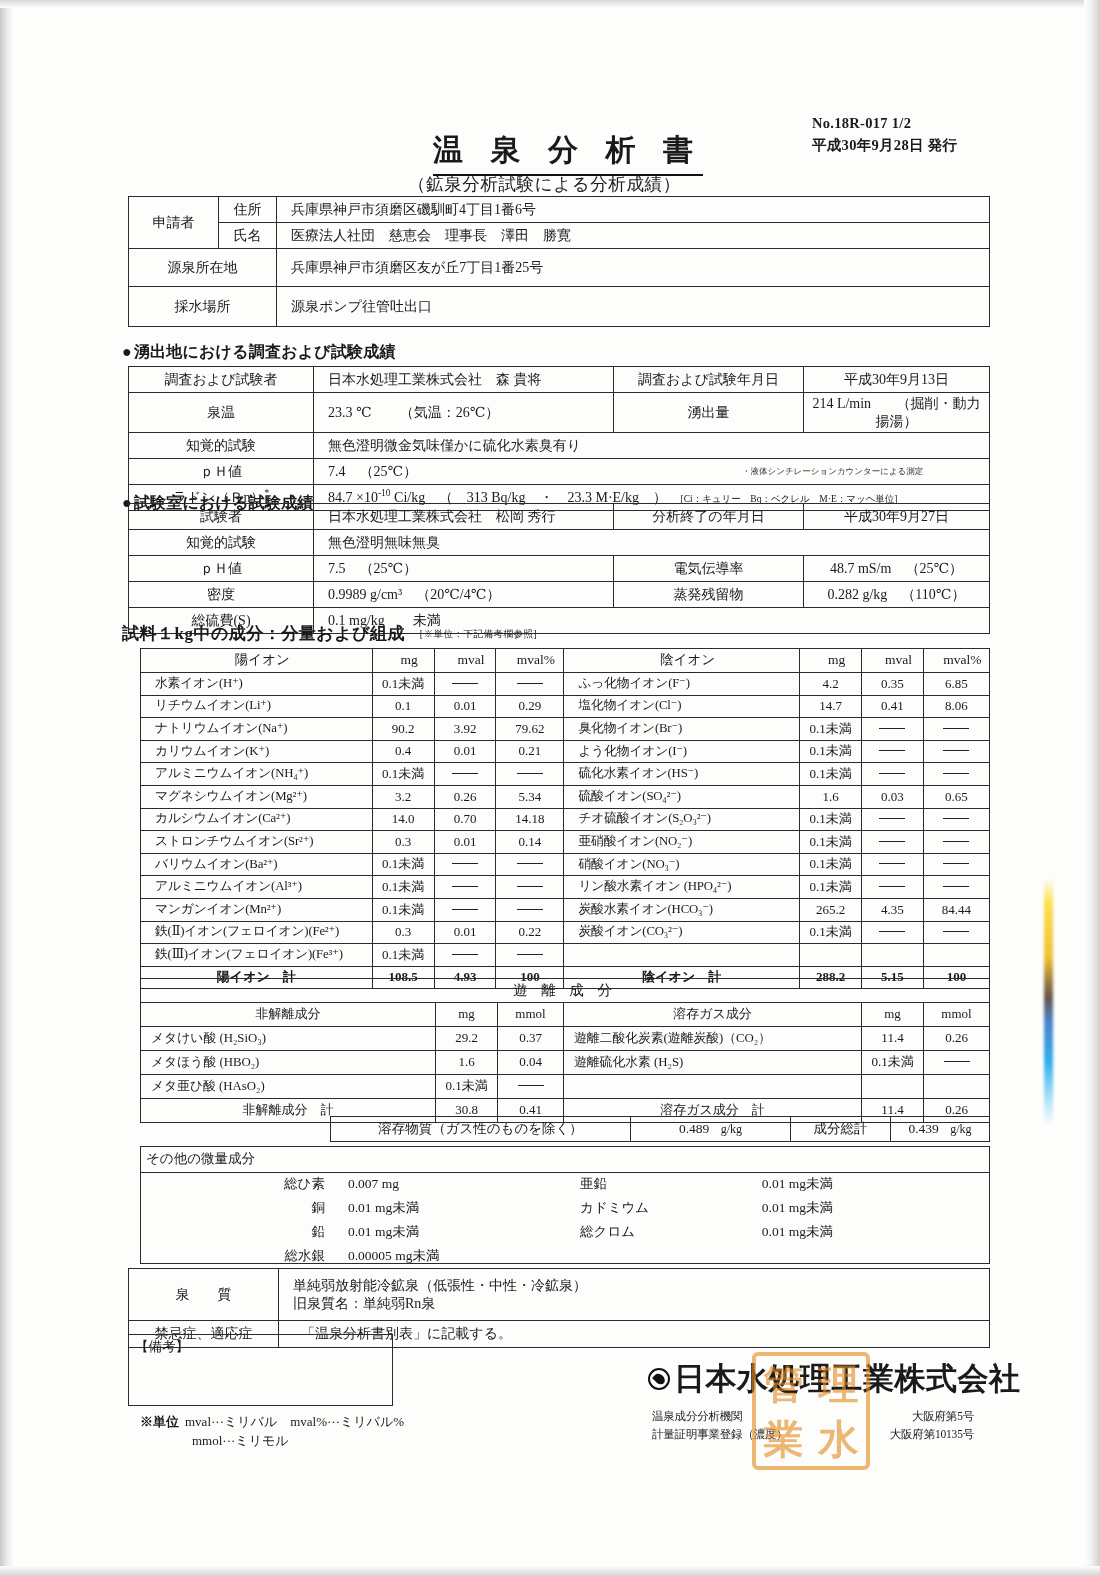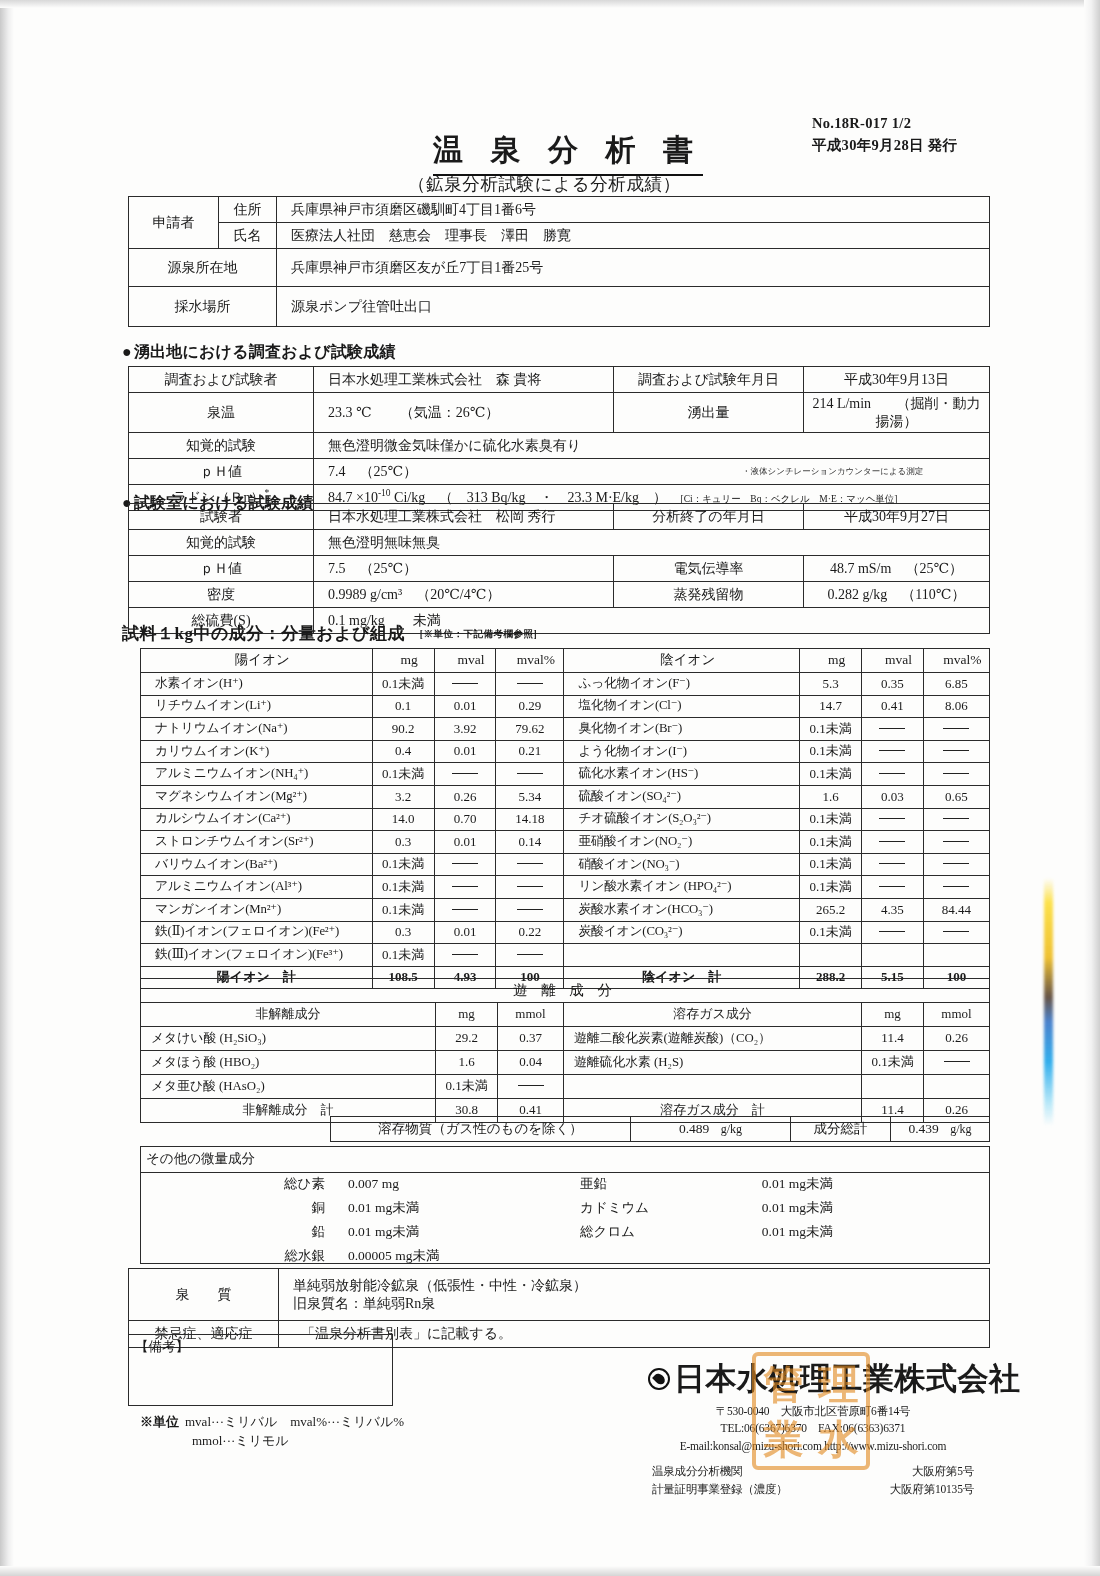--- a/index.html
+++ b/index.html
@@ -100,7 +100,7 @@
     position:absolute; left:122px; top:622px;
     font-size:17px; font-weight:700; letter-spacing:.5px;
   }
-  .comp-head .hint { font-size:9.5px; font-weight:700; margin-left:10px; vertical-align:2px;}
+  .comp-head .hint { font-size:9.5px; font-weight:400; margin-left:10px; vertical-align:2px;}
 
   
   #ion-table { left:140px; top:648px; width:850px; font-size:13px; }

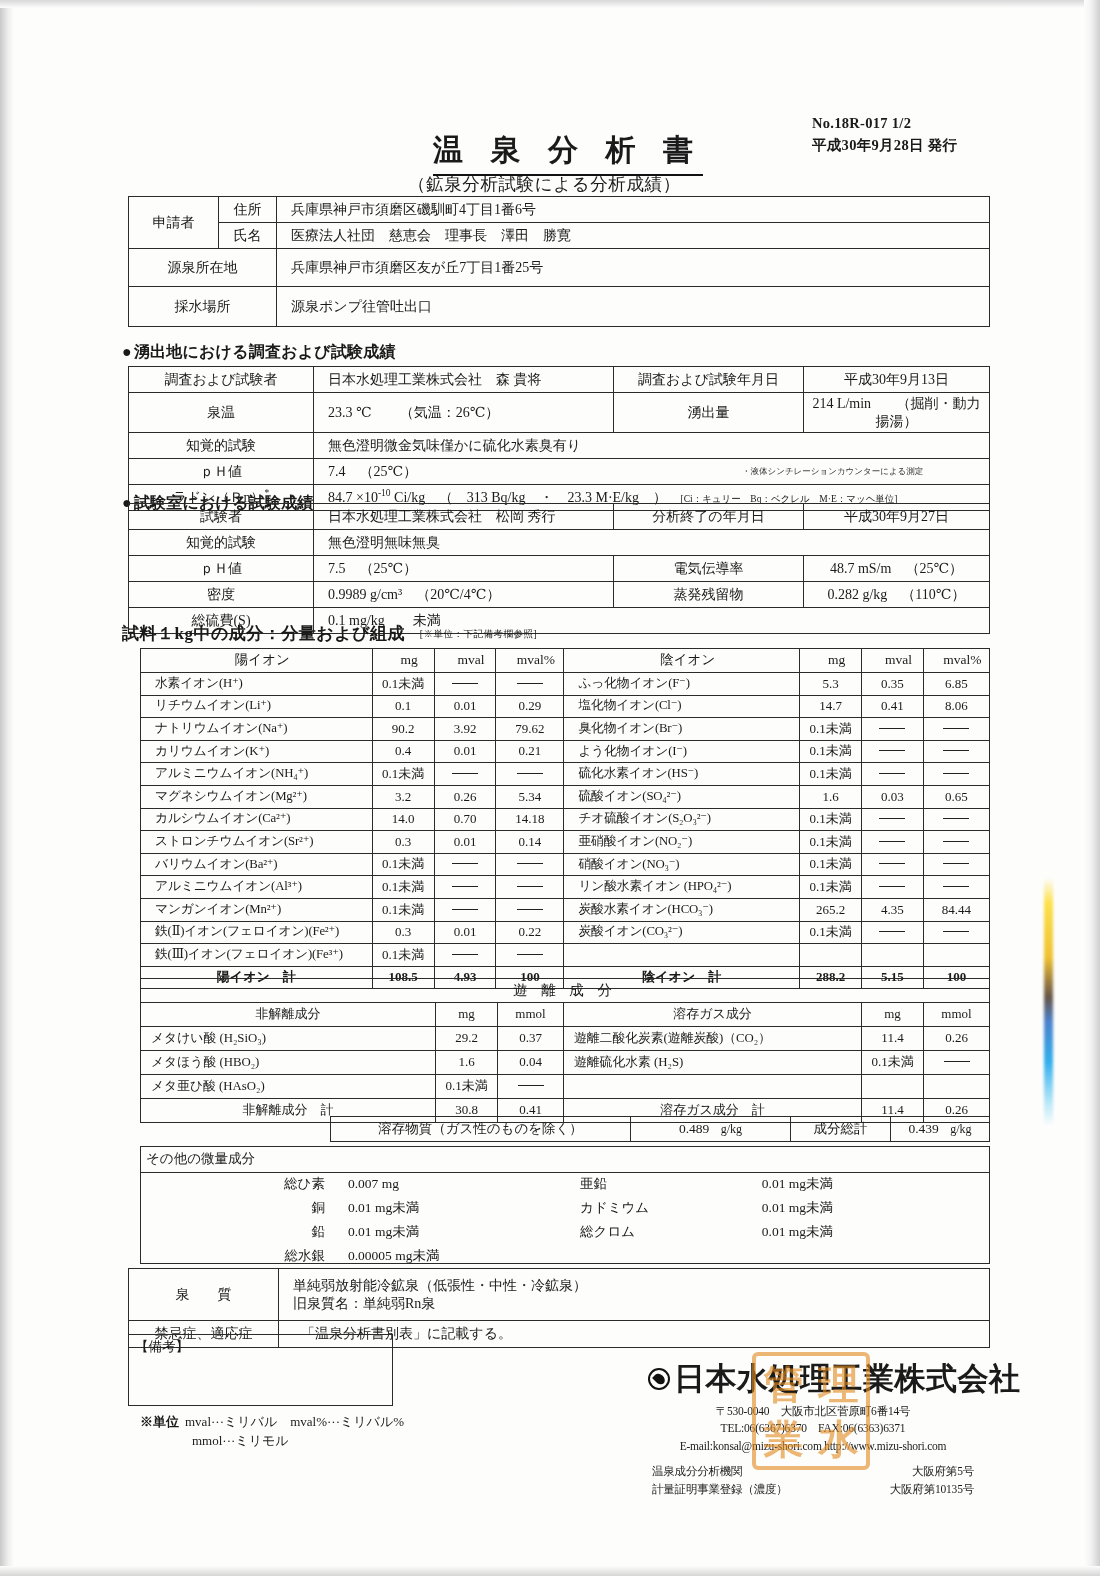--- a/index.html
+++ b/index.html
@@ -304,7 +304,7 @@
             <td class="num"><span class="dash"></span></td>
             <td class="num"><span class="dash"></span></td>
             <td class="name">ふっ化物イオン(F⁻)</td>
-            <td class="num">5.3</td>
+            <td class="num">4.2</td>
             <td class="num">0.35</td>
             <td class="num">6.85</td>
           </tr>

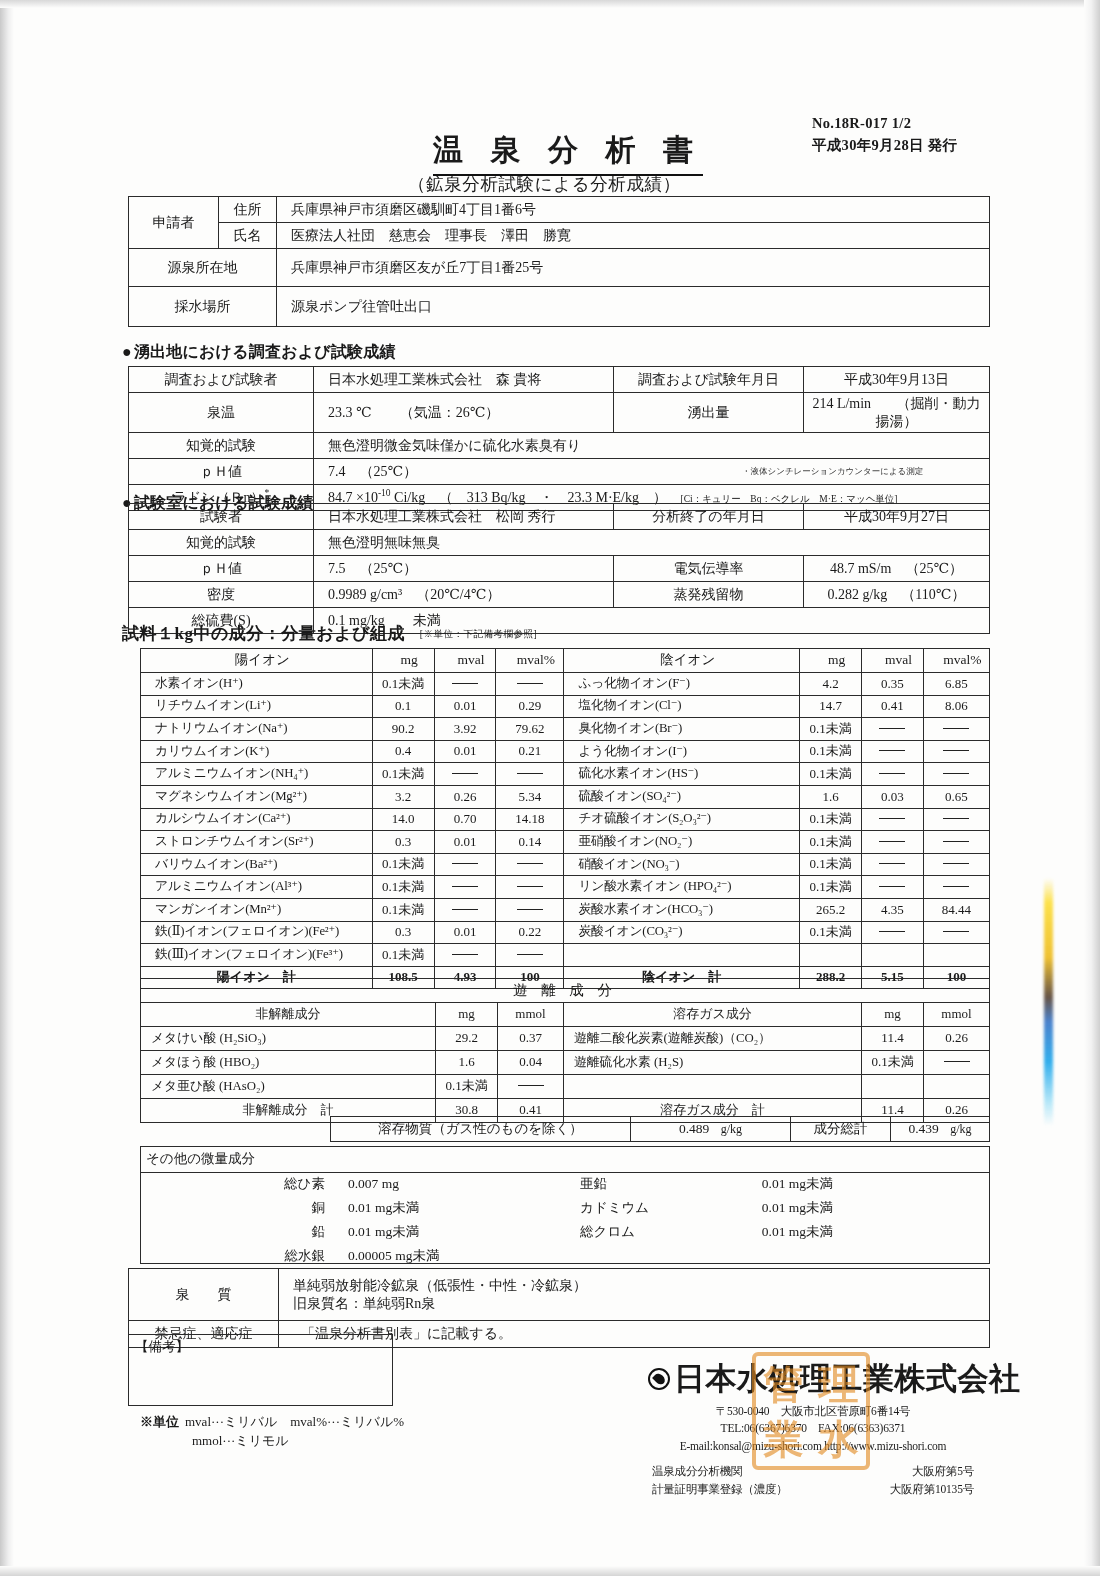--- a/index.html
+++ b/index.html
@@ -581,11 +581,6 @@
           </span>
         <span>日本水処理工業株式会社</span>
       </div>
-      <div class="company-addr">
-        <div>〒530-0040　大阪市北区菅原町6番14号</div>
-        <div>TEL:06(6367)6370　FAX:06(6363)6371</div>
-        <div>E-mail:konsal@mizu-shori.com  http://www.mizu-shori.com</div>
-      </div>
       <div class="company-reg">
         <div class="rrow">
           <span>温泉成分分析機関</span>

